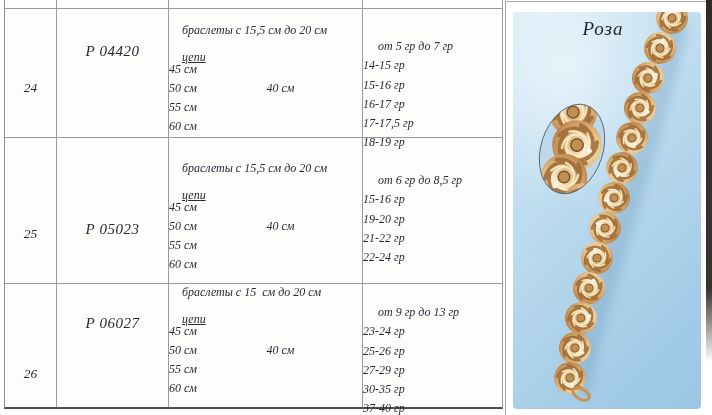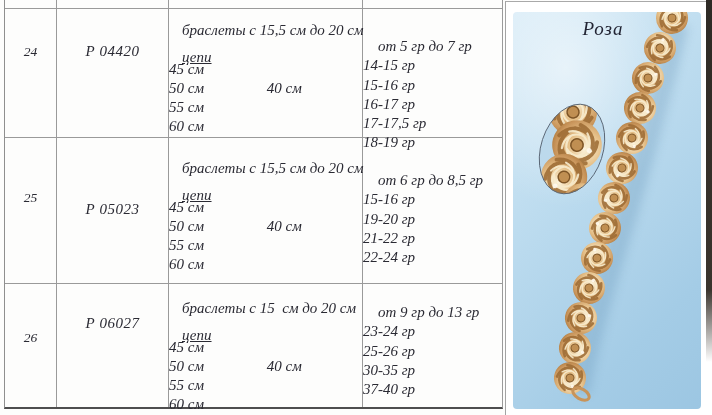--- a/index.html
+++ b/index.html
@@ -26,7 +26,7 @@
   .cell.num span,.cell.code span{display:block;}
   .cell.code span{font-size:15px;letter-spacing:.5px;font-style:italic;}
   .cell.num span{font-size:13.5px;}
-  .l{height:19.3px;line-height:19.3px;font-size:15px;white-space:pre;}
+  .l{height:19.3px;line-height:19.3px;font-size:12px;white-space:pre;}
   .desc .first{padding-left:13px;}
   .wt .first{padding-left:15px;}
   .ctr{text-align:left;}

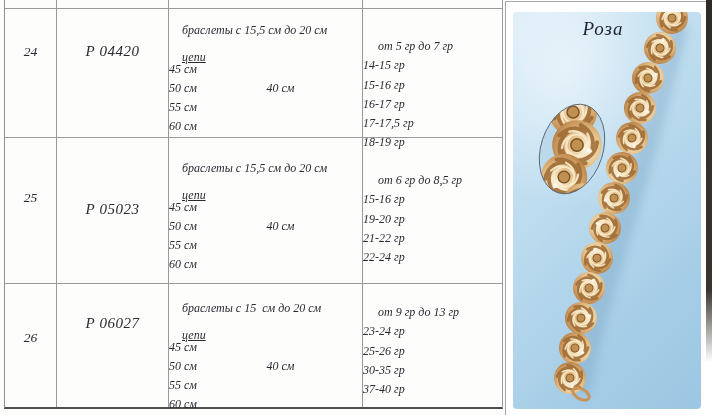--- a/index.html
+++ b/index.html
@@ -19,7 +19,7 @@
   .hline{position:absolute;left:0;right:0;height:1px;background:#9a9a9a;}
   .row{position:absolute;left:0;right:0;}
   .cell{position:absolute;top:0;bottom:0;}
-  .cell.num {left:0;width:51px;text-align:center;}
+  .cell.num {left:0;width:51px;text-align:center;margin-top:36px;}
   .cell.code{left:52px;width:111px;text-align:center;}
   .cell.desc{left:164px;width:193px;}
   .cell.wt  {left:358px;width:139px;}

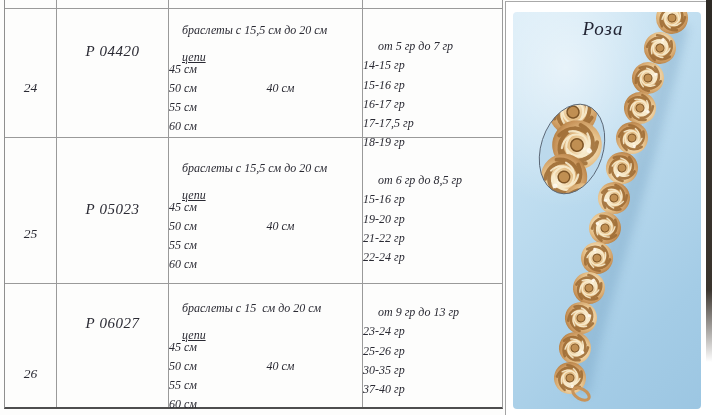--- a/index.html
+++ b/index.html
@@ -100,7 +100,7 @@
         <span style="margin-top:53px">25</span>
       </div>
       <div class="cell code">
-        <span style="margin-top:64px">Р 05023</span>
+        <span style="margin-top:84px">Р 05023</span>
       </div>
       <div class="cell desc" style="padding-top:22px">
         <div class="l first">браслеты с 15,5 см до 20 см</div>

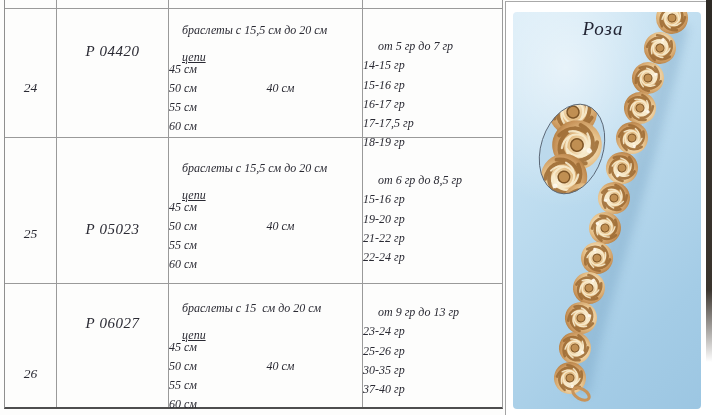--- a/index.html
+++ b/index.html
@@ -129,7 +129,7 @@
       <div class="cell code">
         <span style="margin-top:32px">Р 06027</span>
       </div>
-      <div class="cell desc" style="padding-top:16px">
+      <div class="cell desc" style="">
         <div class="l first">браслеты с 15  см до 20 см</div>
         <div class="l two">
           <span class="cepi">цепи</span>

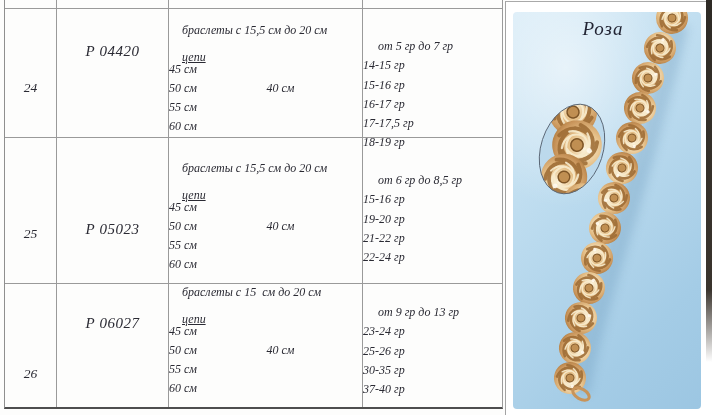--- a/index.html
+++ b/index.html
@@ -144,6 +144,7 @@
         <div class="l first">от 9 гр до 13 гр</div>
         <div class="l ctr">23-24 гр</div>
         <div class="l ctr">25-26 гр</div>
+        <div class="l ctr">27-29 гр</div>
         <div class="l ctr">30-35 гр</div>
         <div class="l ctr">37-40 гр</div>
       </div>

